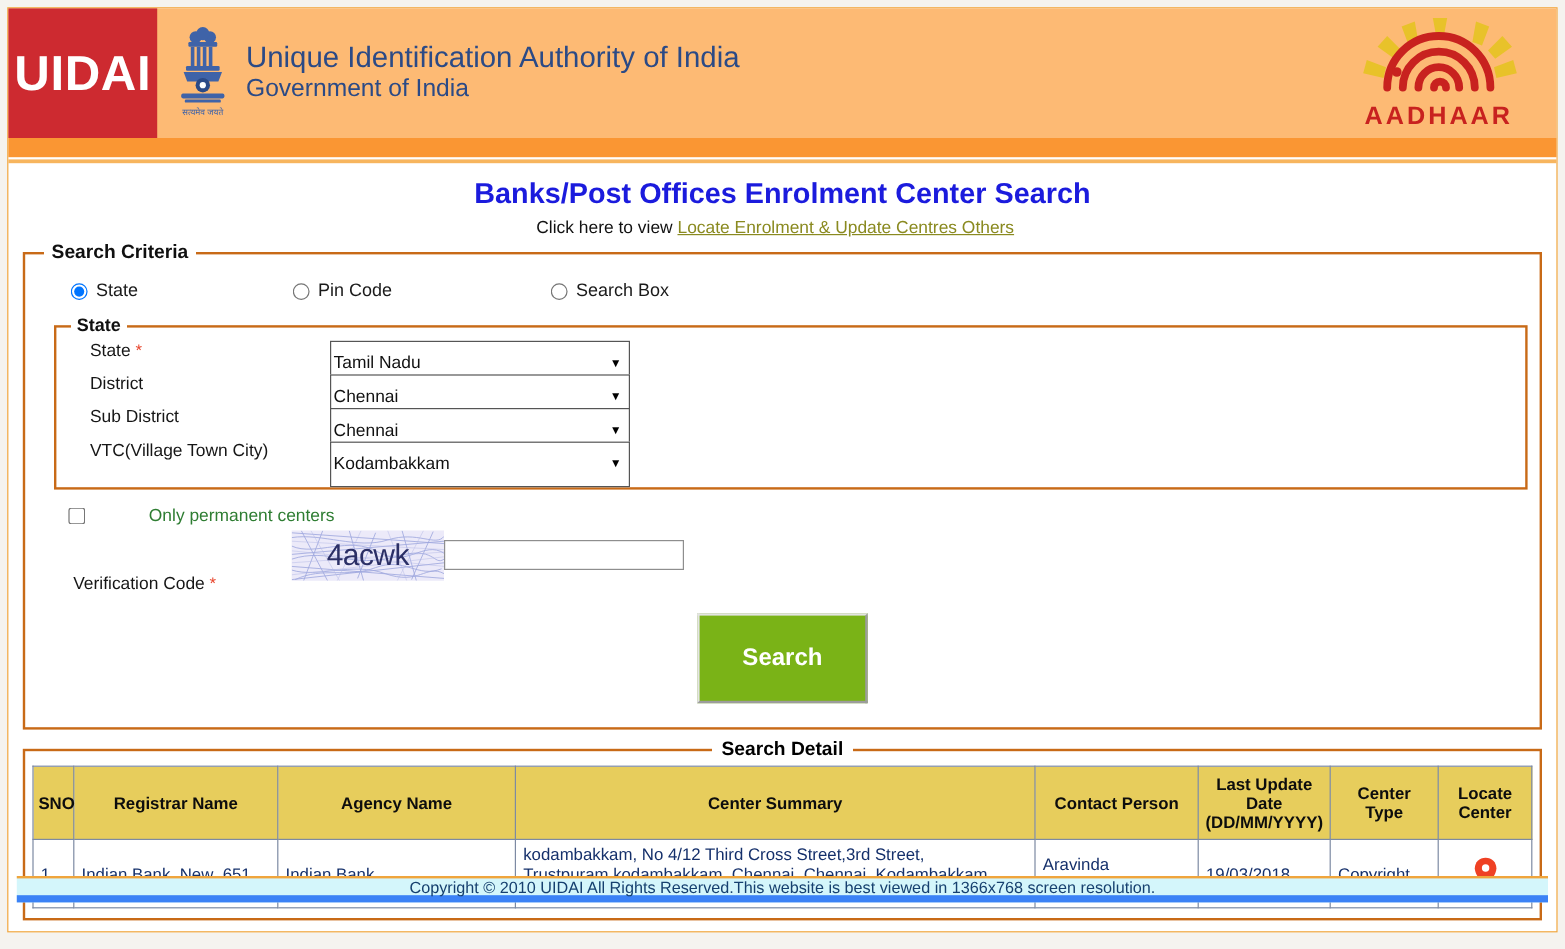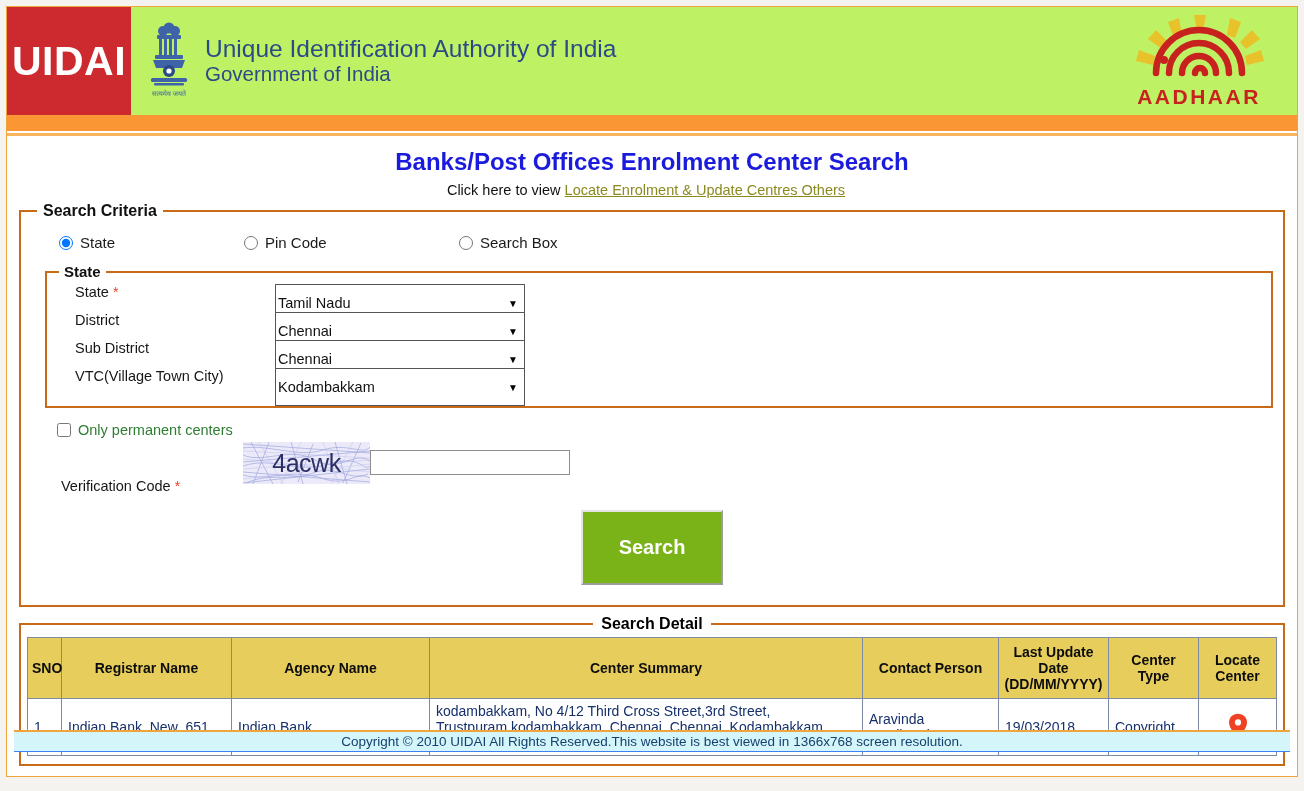--- a/index.html
+++ b/index.html
@@ -26,7 +26,7 @@
   .header {
     position: relative;
     height: 108px;
-    background: #bef264;
+    background: #fdba74;
     display: flex;
     align-items: stretch;
   }

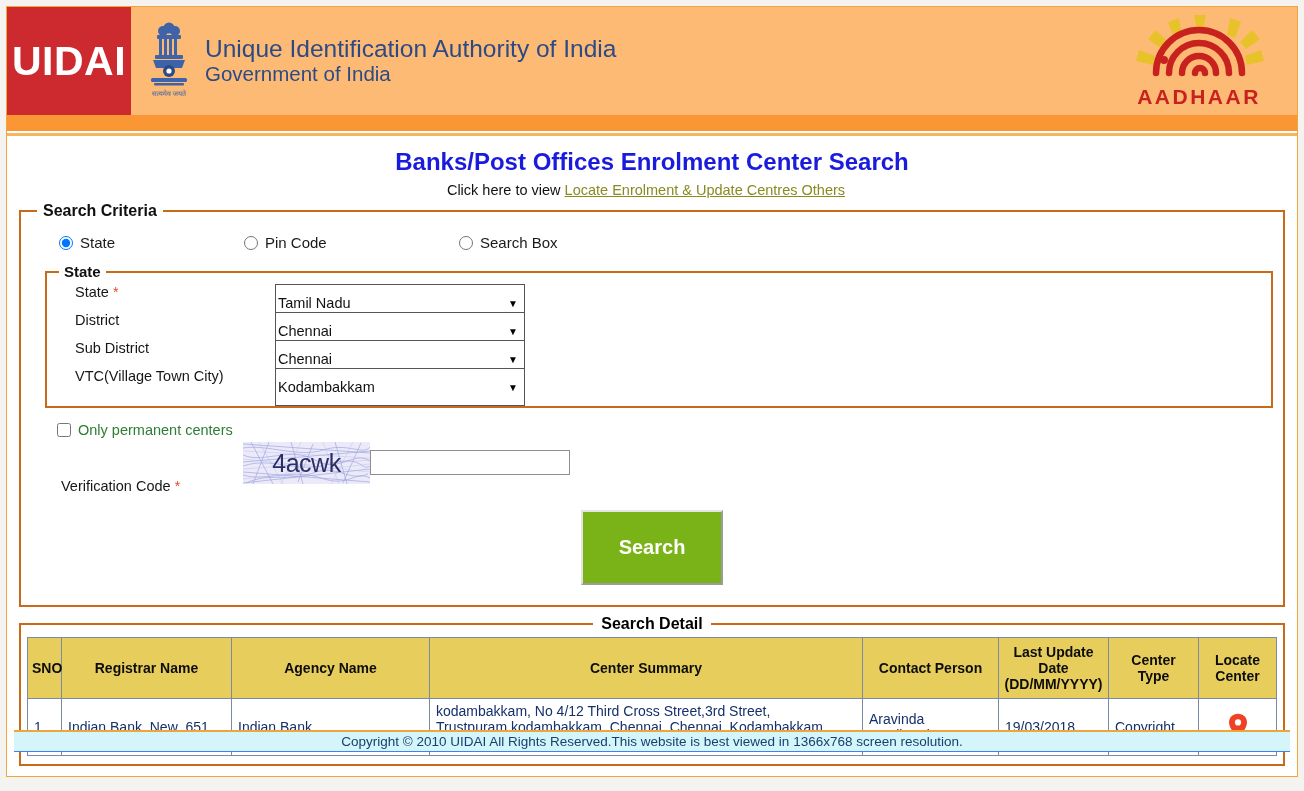--- a/index.html
+++ b/index.html
@@ -176,6 +176,7 @@
     padding: 14px 0 0 26px;
     font-size: 14.5px;
     color: #2e7d32;
+    gap: 46px;
   }
 
   .vcode-row {

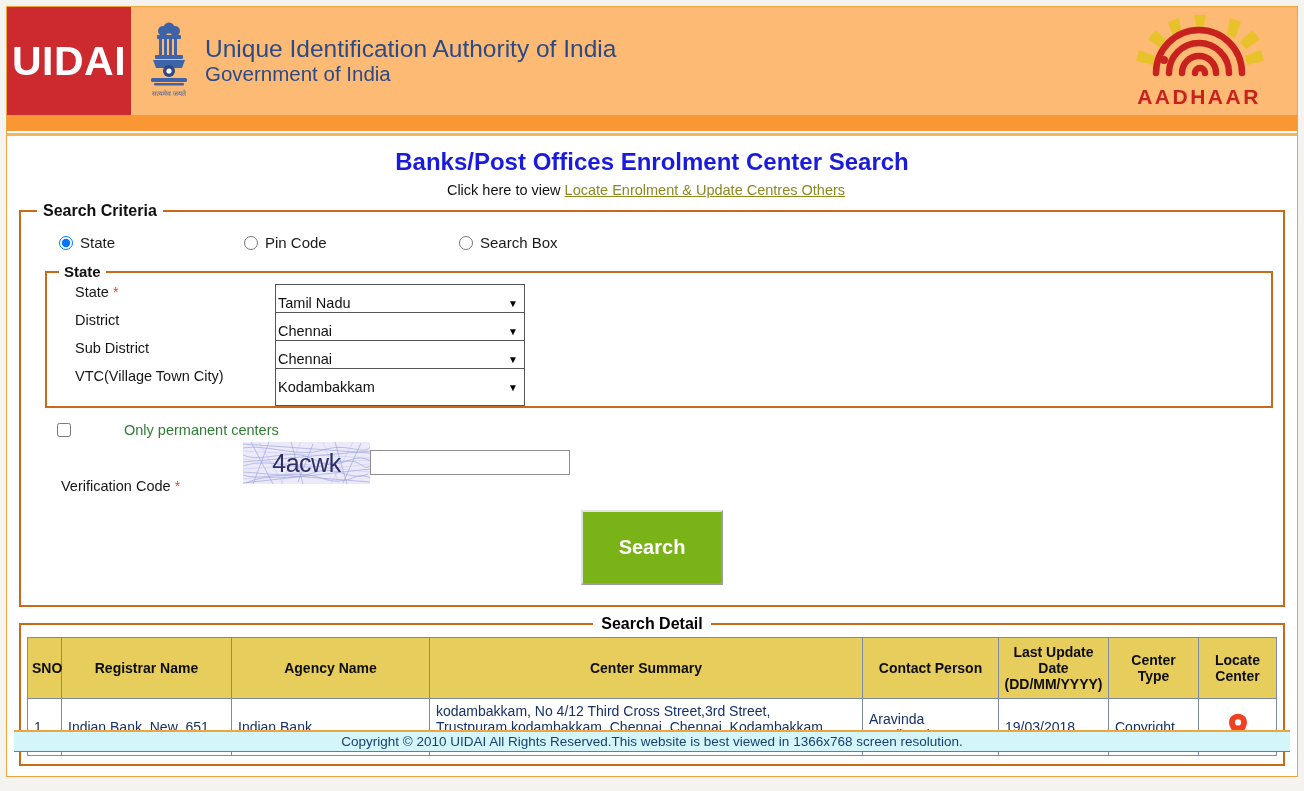--- a/index.html
+++ b/index.html
@@ -279,7 +279,7 @@
     height: 22px;
     background: #d4f6fb;
     border-top: 2px solid #f0a53c;
-    border-bottom: 1px solid #3b82f6;
+    border-bottom: 6px solid #3b82f6;
     display: flex; align-items: center; justify-content: center;
     font-size: 13.5px;
     color: #16406f;

